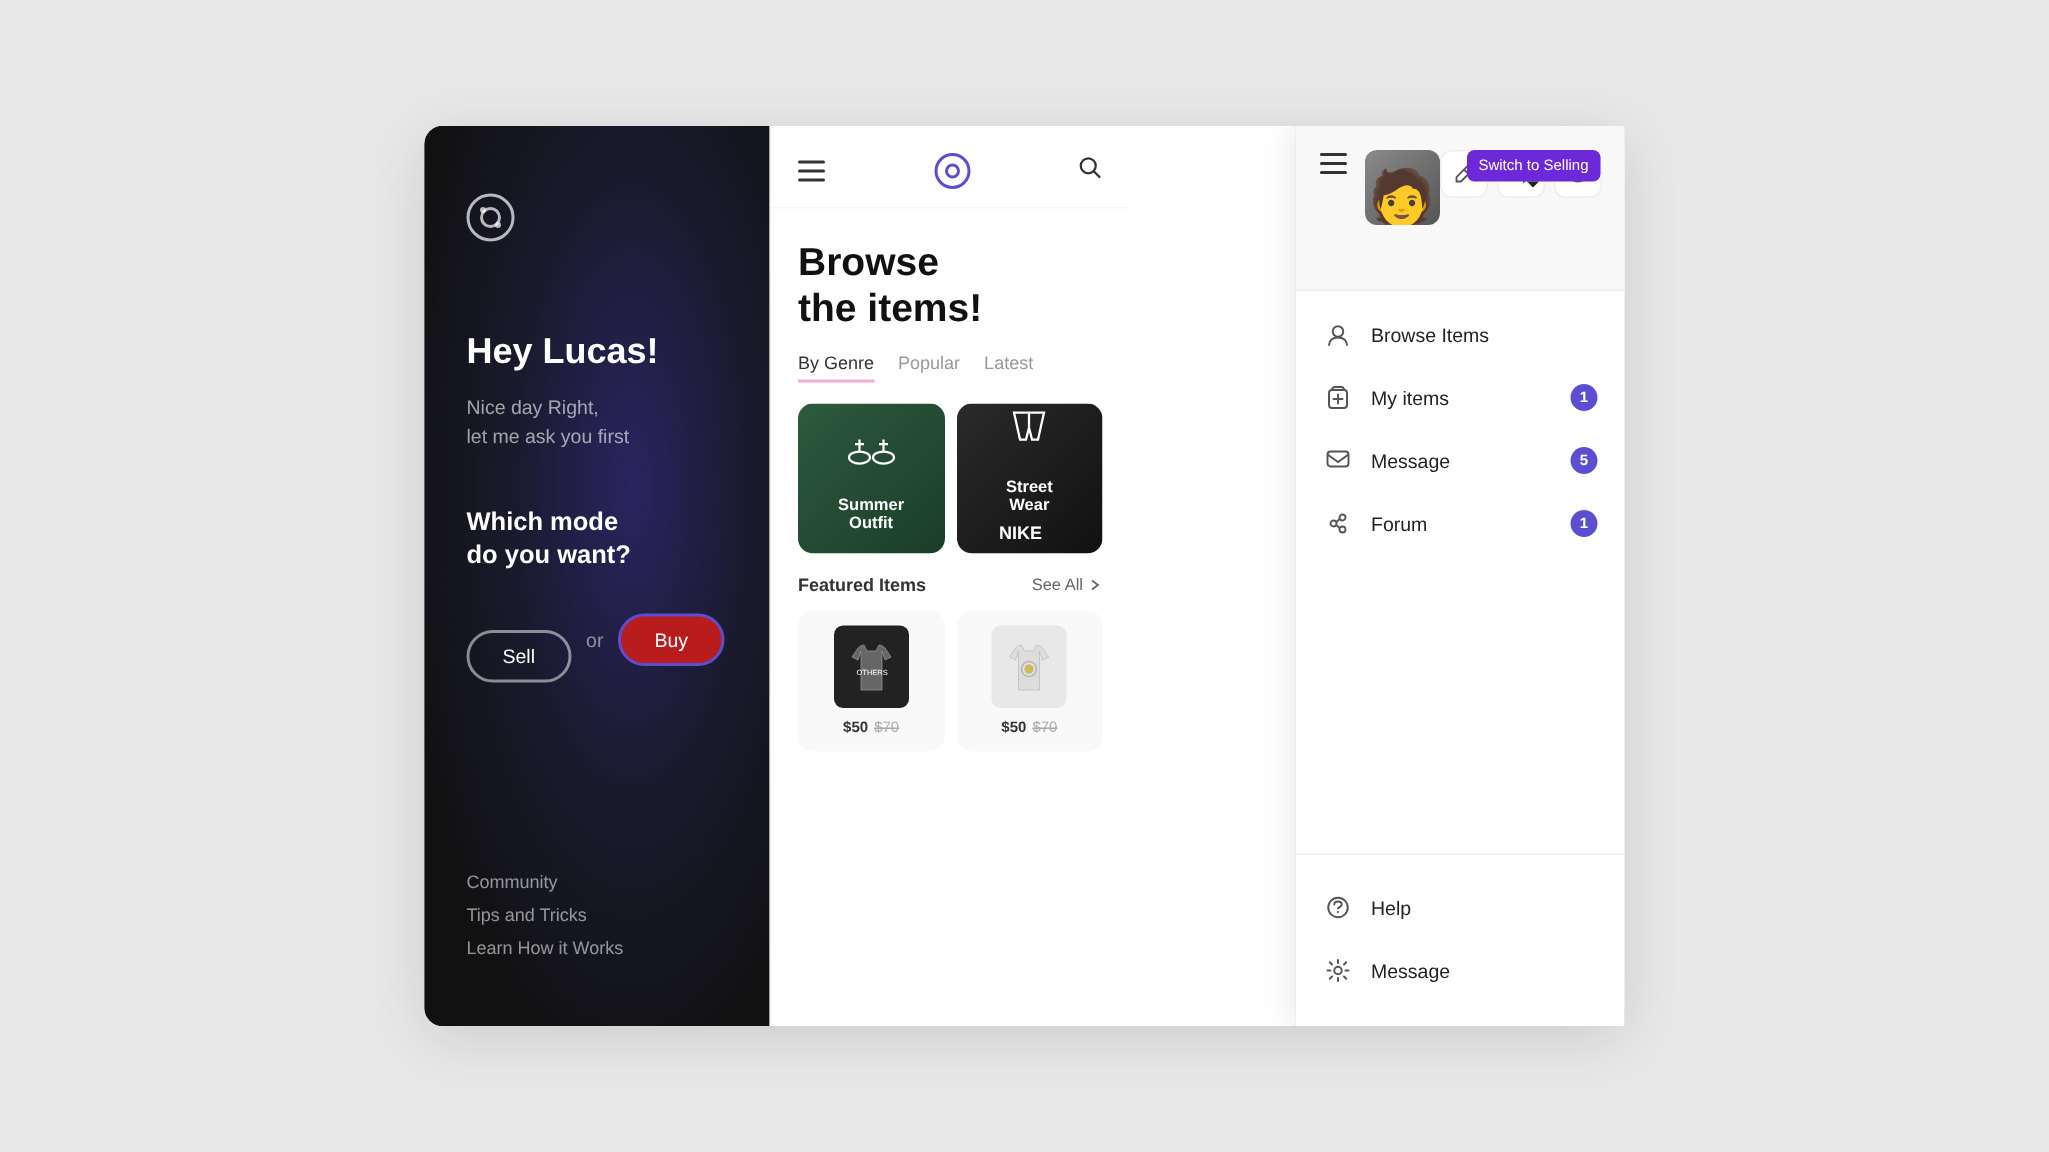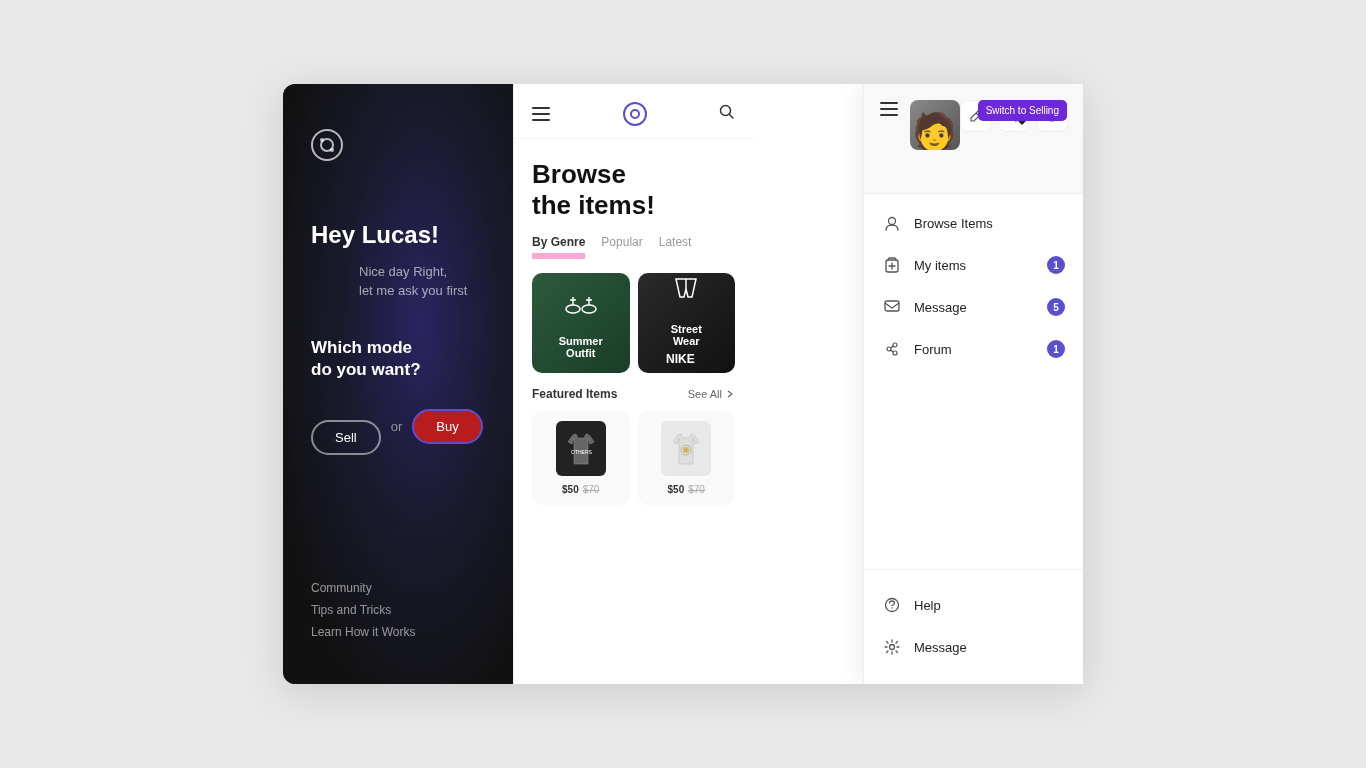--- a/index.html
+++ b/index.html
@@ -251,8 +251,8 @@
 
     .genre-tab.active {
       color: #333;
-      font-weight: 700;
-      border-bottom: 6px solid #f9a8d4;
+      font-weight: 400;
+      border-bottom: 2px solid #f9a8d4;
     }
 
     

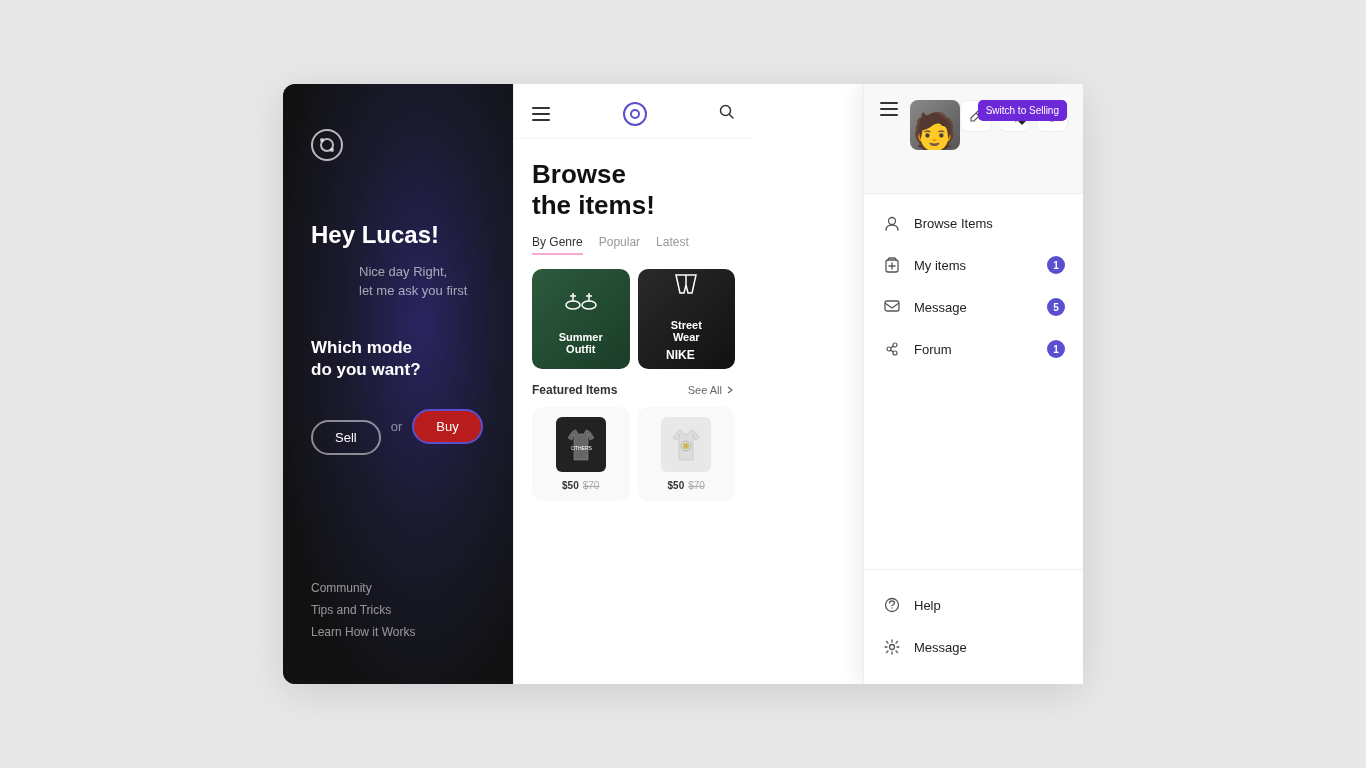--- a/index.html
+++ b/index.html
@@ -96,7 +96,6 @@
       font-size: 13px;
       line-height: 1.5;
       margin-bottom: 36px;
-      margin-left: 48px;
     }
 
     .mode-label {

